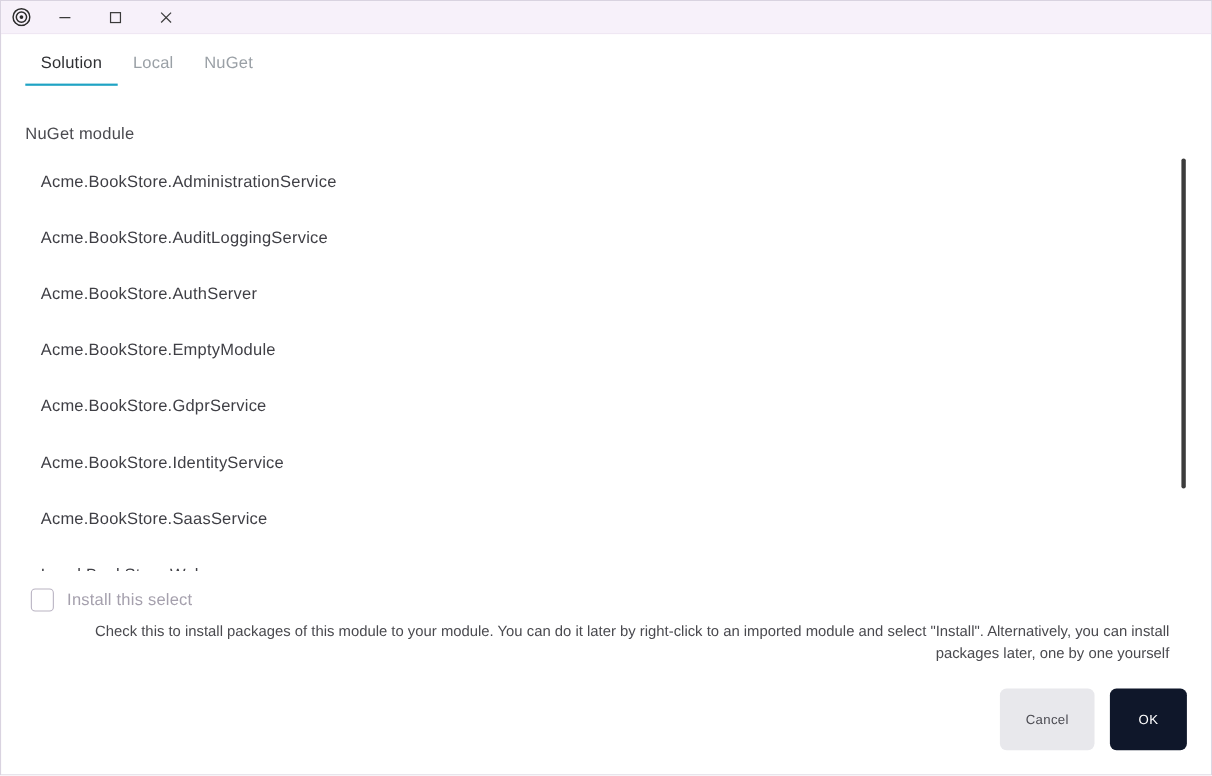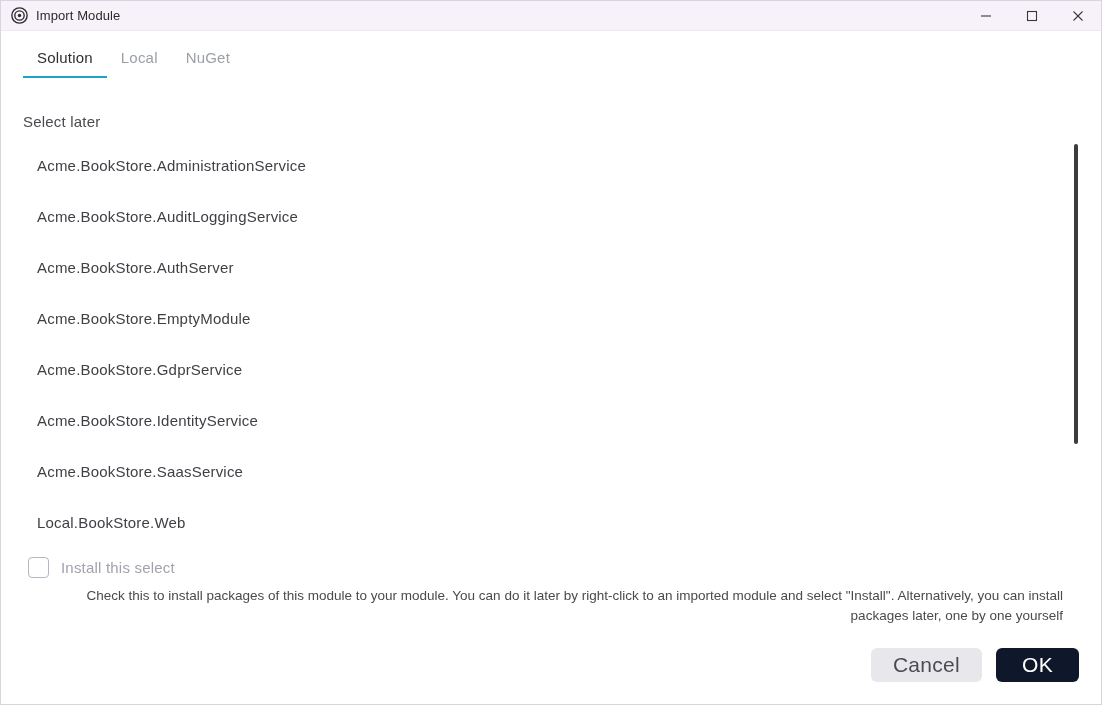--- a/index.html
+++ b/index.html
@@ -210,7 +210,6 @@
       <circle cx="10" cy="10" r="5.5" fill="none" stroke="#2b2b2b" stroke-width="1.6"></circle>
       <circle cx="10" cy="10" r="2" fill="#2b2b2b"></circle>
     </svg>
-    <span class="titlebar-title">Import Module</span>
     <div class="win-controls">
       <div class="win-btn">
         <svg width="12" height="12" viewBox="0 0 12 12">

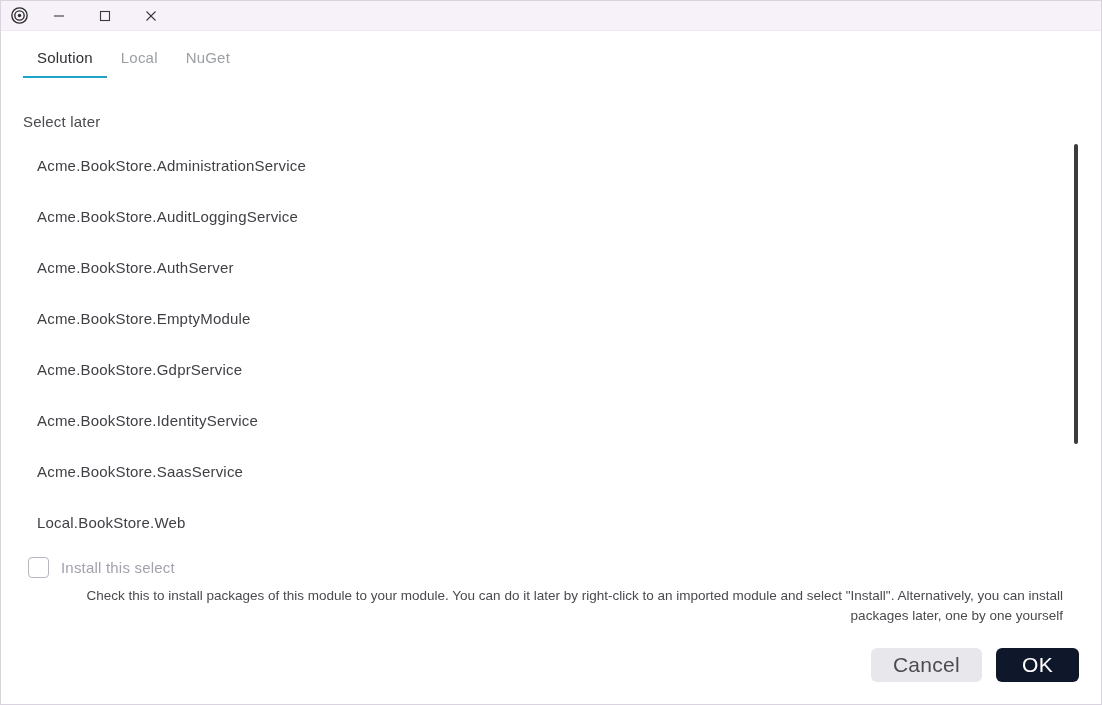--- a/index.html
+++ b/index.html
@@ -236,7 +236,7 @@
     <div class="tab">NuGet</div>
   </div>
 
-  <div class="section-label">Select later</div>
+  <div class="section-label">NuGet module</div>
 
   <div class="list-wrap">
     <div class="list">

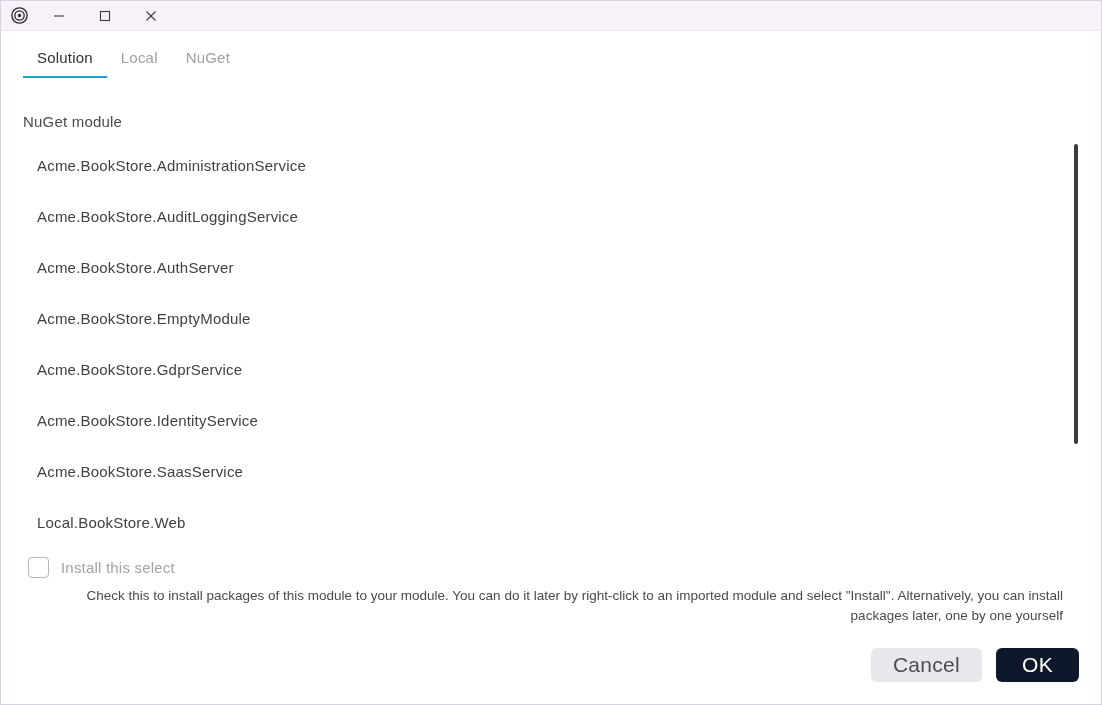--- a/index.html
+++ b/index.html
@@ -176,10 +176,10 @@
   }
   .btn {
     min-width: 86px;
-    height: 34px;
+    height: 56px;
     border-radius: 6px;
     border: none;
-    font-size: 21px;
+    font-size: 12px;
     font-family: "Liberation Sans", sans-serif;
     letter-spacing: 0.3px;
     display: flex;

